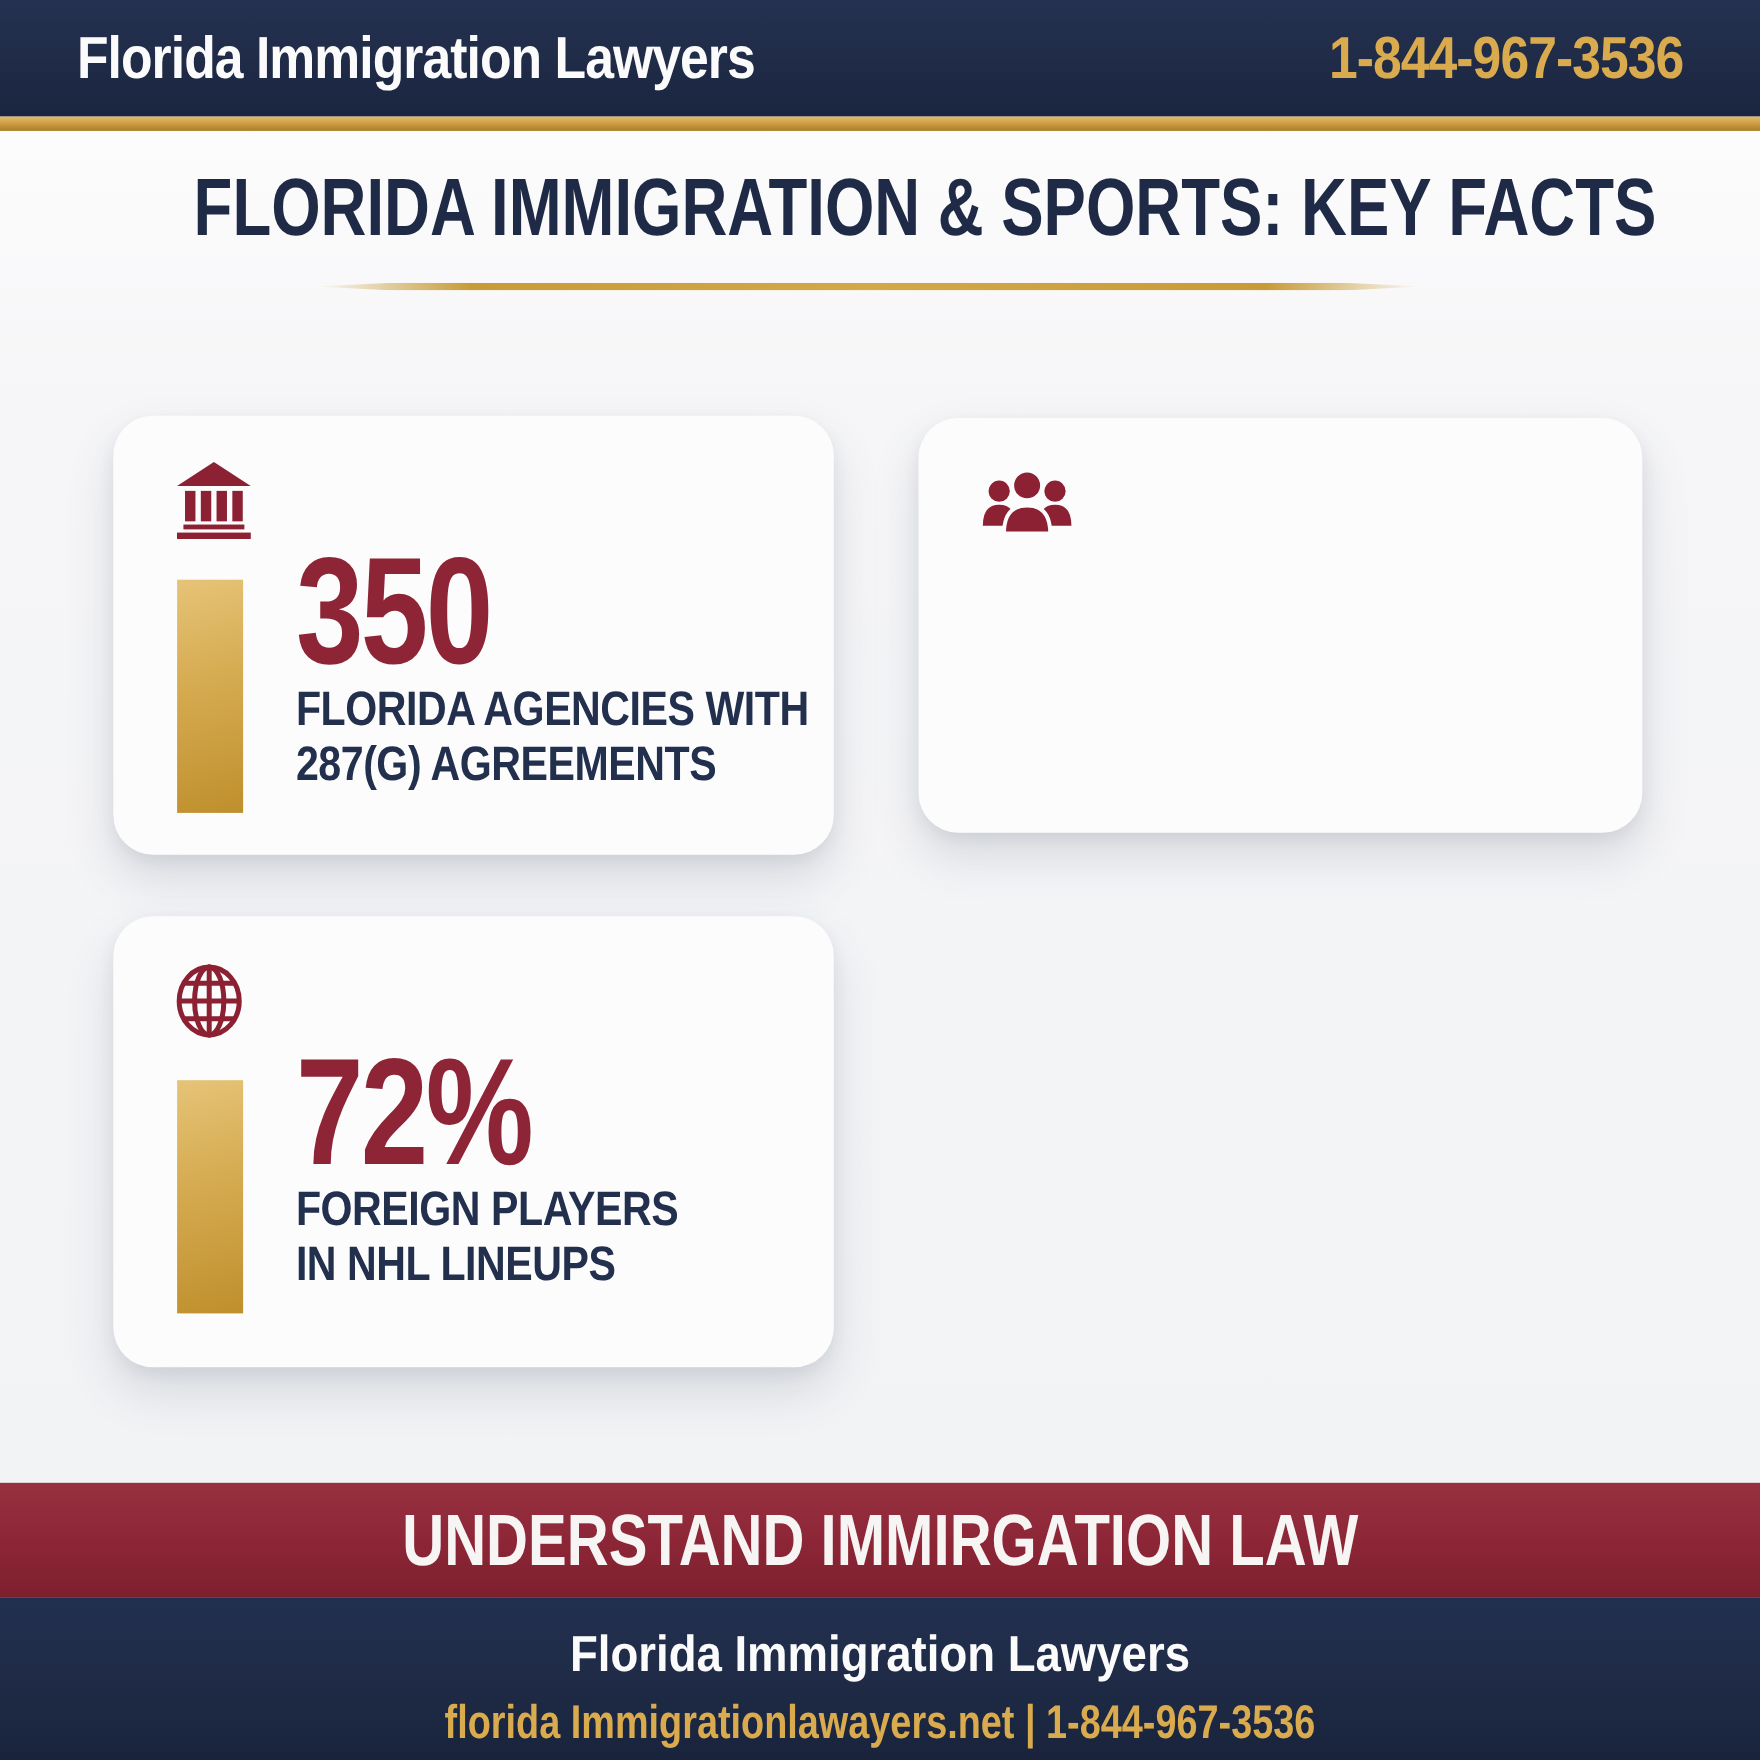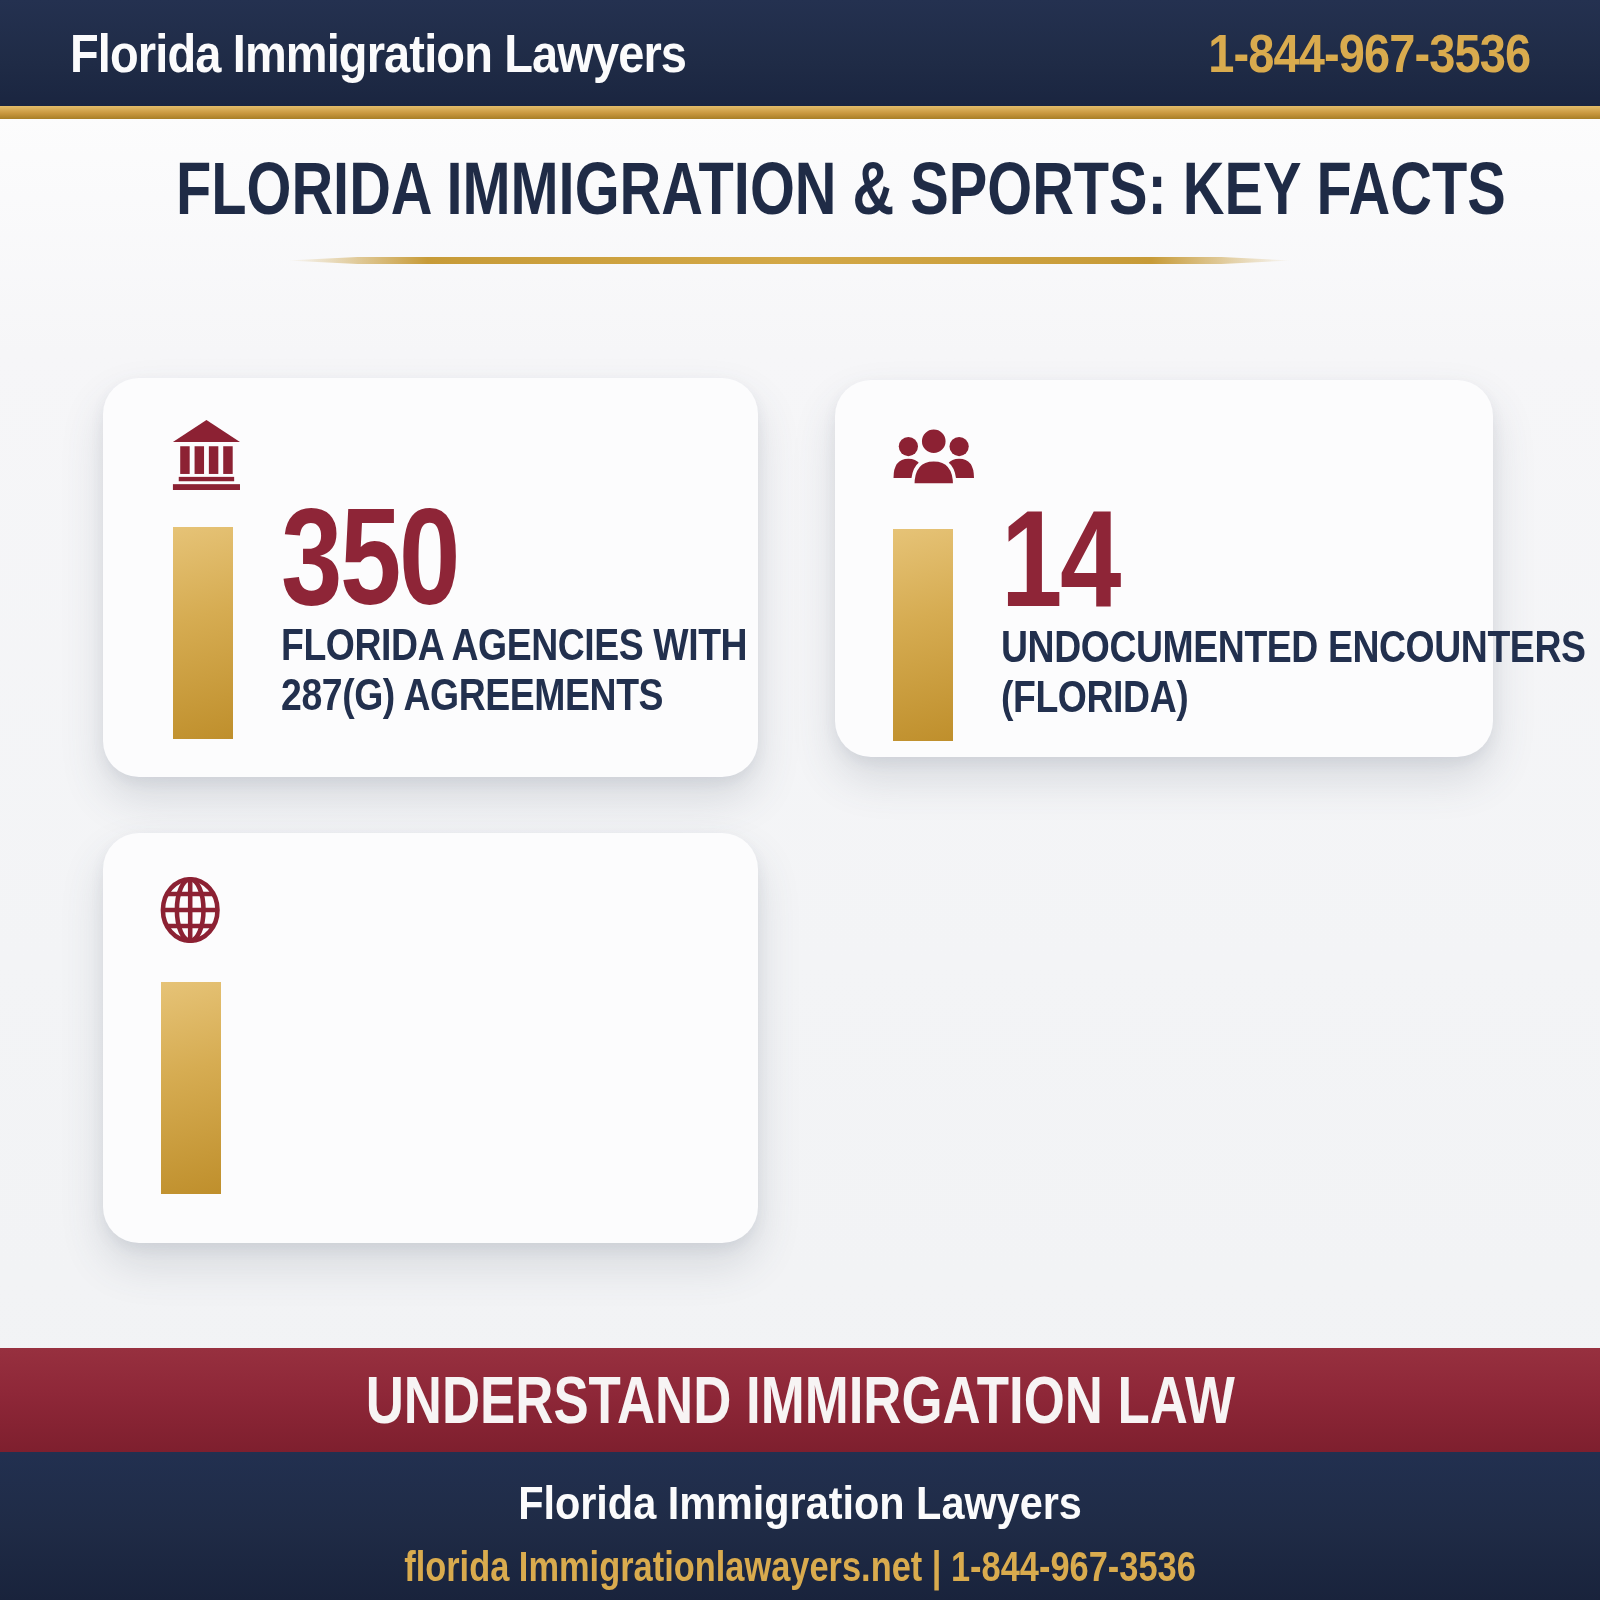--- a/index.html
+++ b/index.html
@@ -59,7 +59,7 @@
     position:absolute;background:var(--card-bg);border-radius:36px;
     box-shadow:0 22px 44px rgba(70,80,100,.16),0 6px 14px rgba(70,80,100,.08);
   }
-  .card-1{left:103px;top:378px;width:655px;height:399px;padding-left:12px;}
+  .card-1{left:103px;top:378px;width:655px;height:399px;}
   .card-2{left:835px;top:380px;width:658px;height:377px;}
   .card-3{left:103px;top:833px;width:655px;height:410px;}
   .card .icon{margin:42px 0 0 55px;width:80px;height:70px;color:var(--icon-maroon);}

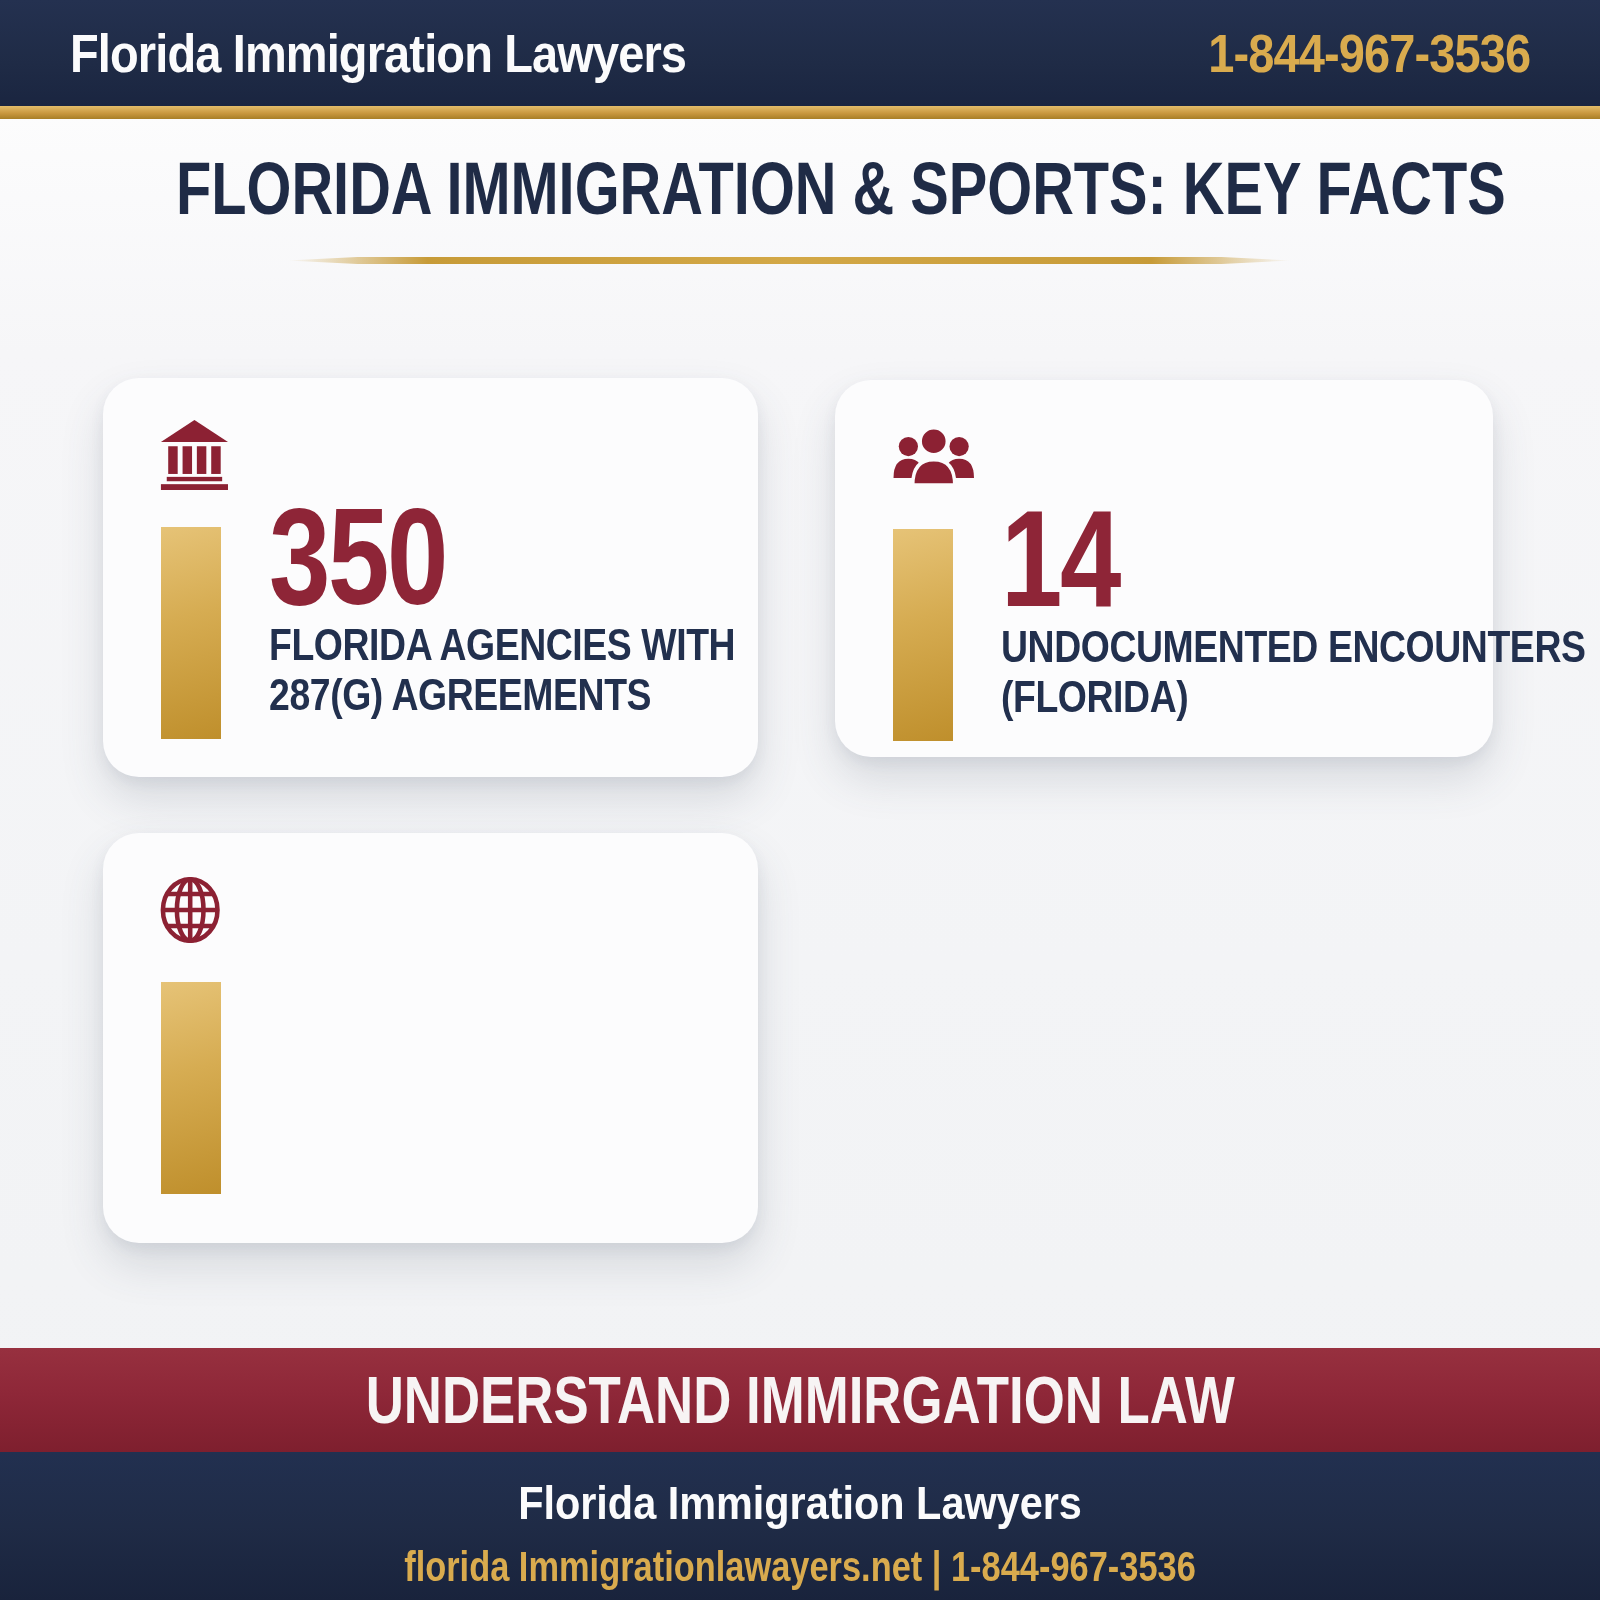--- a/index.html
+++ b/index.html
@@ -154,16 +154,6 @@
         <path d="M26 72 q0 -29 24 -29 q24 0 24 29 z" stroke="#fcfcfd" stroke-width="4"></path>
       </svg>
     </div>
-    <div class="card-body">
-      <div class="gold-bar"></div>
-      <div class="stat">
-        <div class="stat-value">14</div>
-        <div class="stat-label">
-          <div>UNDOCUMENTED ENCOUNTERS</div>
-          <div>(FLORIDA)</div>
-        </div>
-      </div>
-    </div>
   </section>
 
   <section class="card card-3">

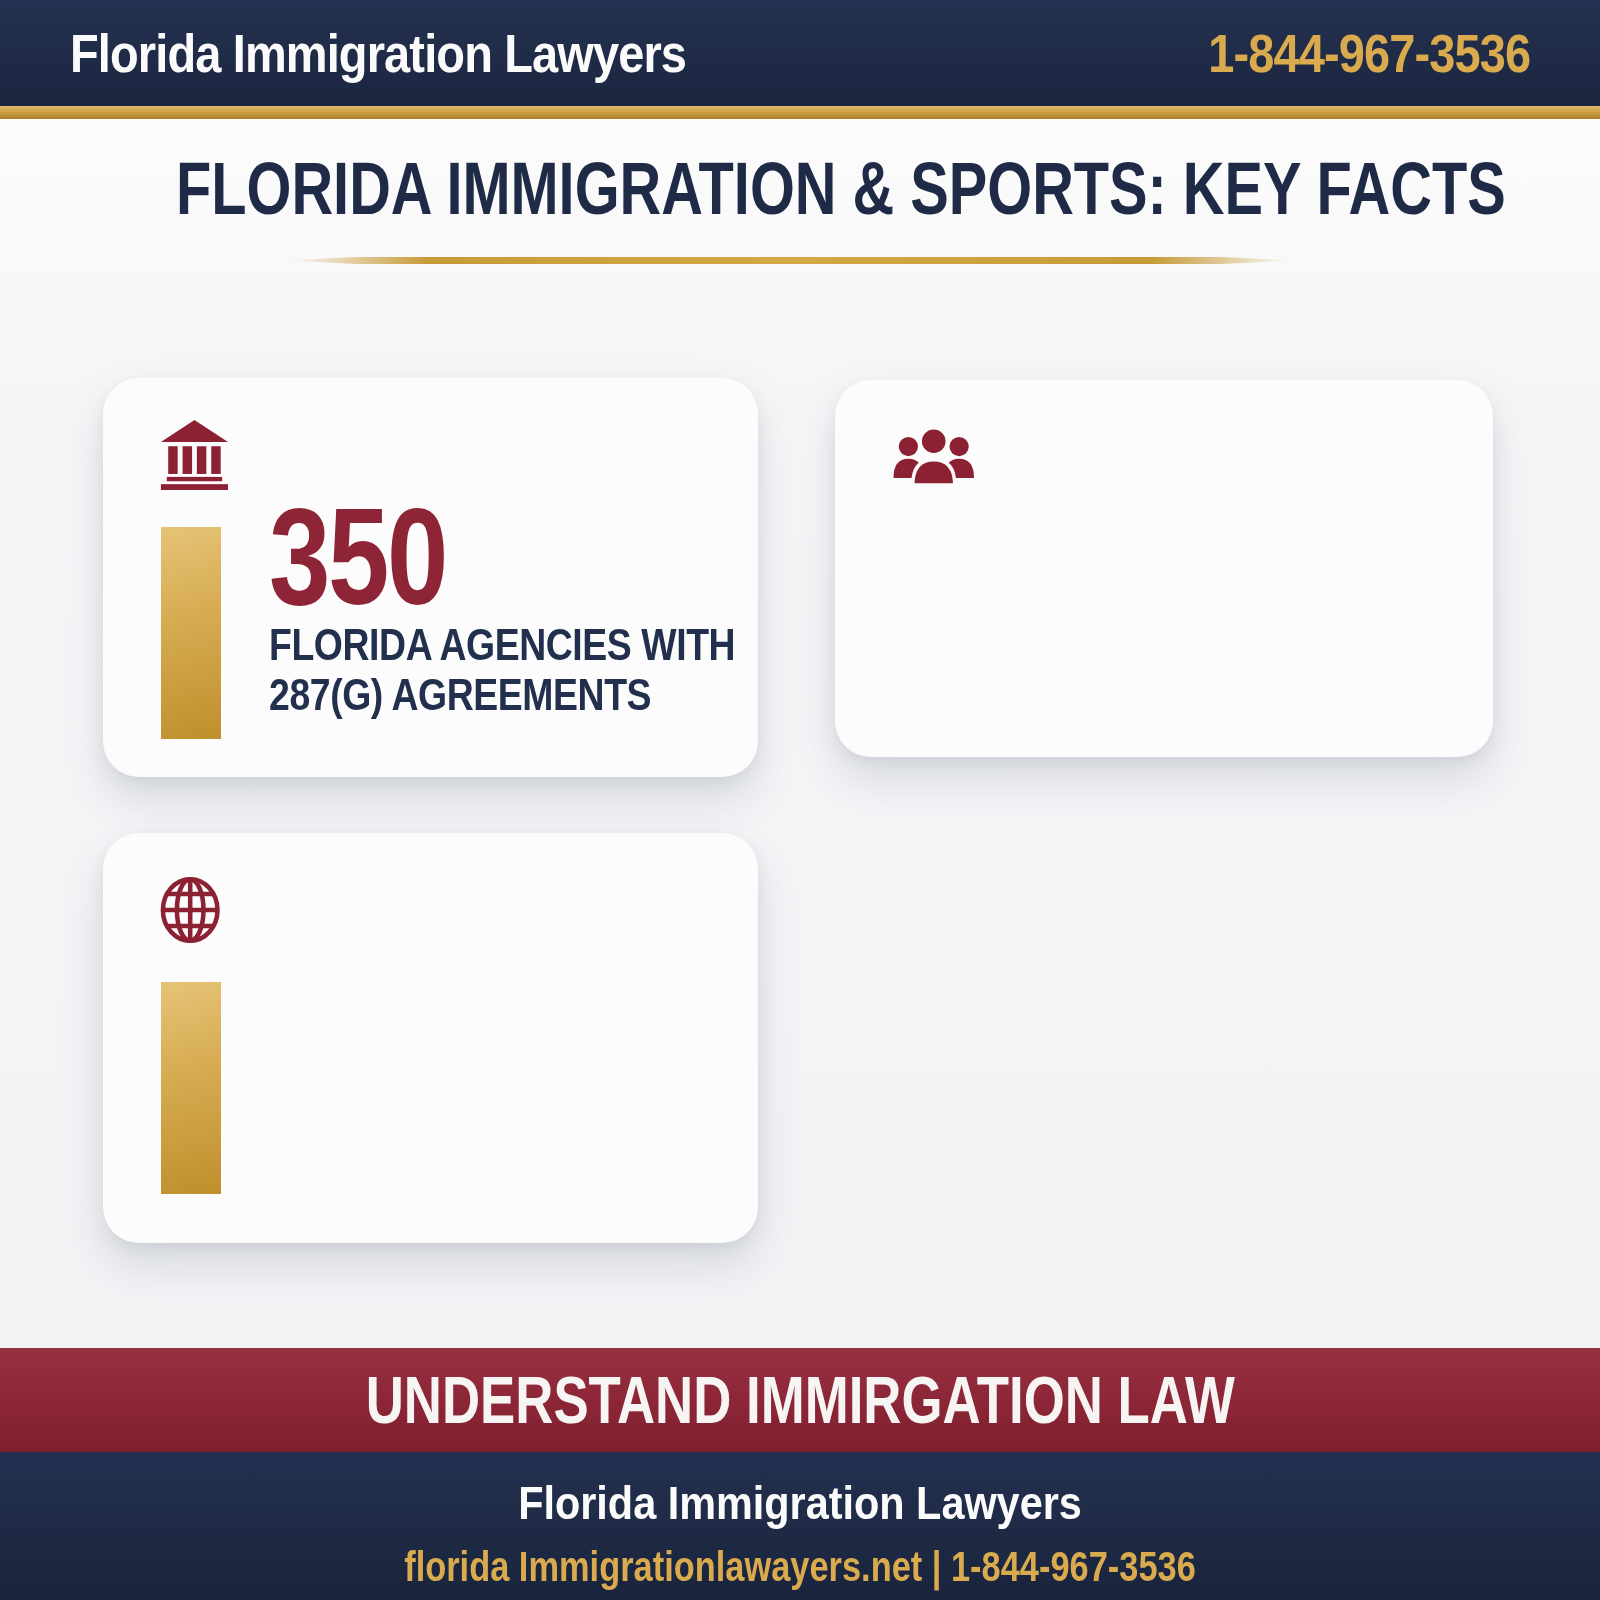--- a/index.html
+++ b/index.html
@@ -169,6 +169,13 @@
     </div>
     <div class="card-body">
       <div class="gold-bar"></div>
+      <div class="stat">
+        <div class="stat-value">72%</div>
+        <div class="stat-label">
+          <div>FOREIGN PLAYERS</div>
+          <div>IN NHL LINEUPS</div>
+        </div>
+      </div>
     </div>
   </section>
 

